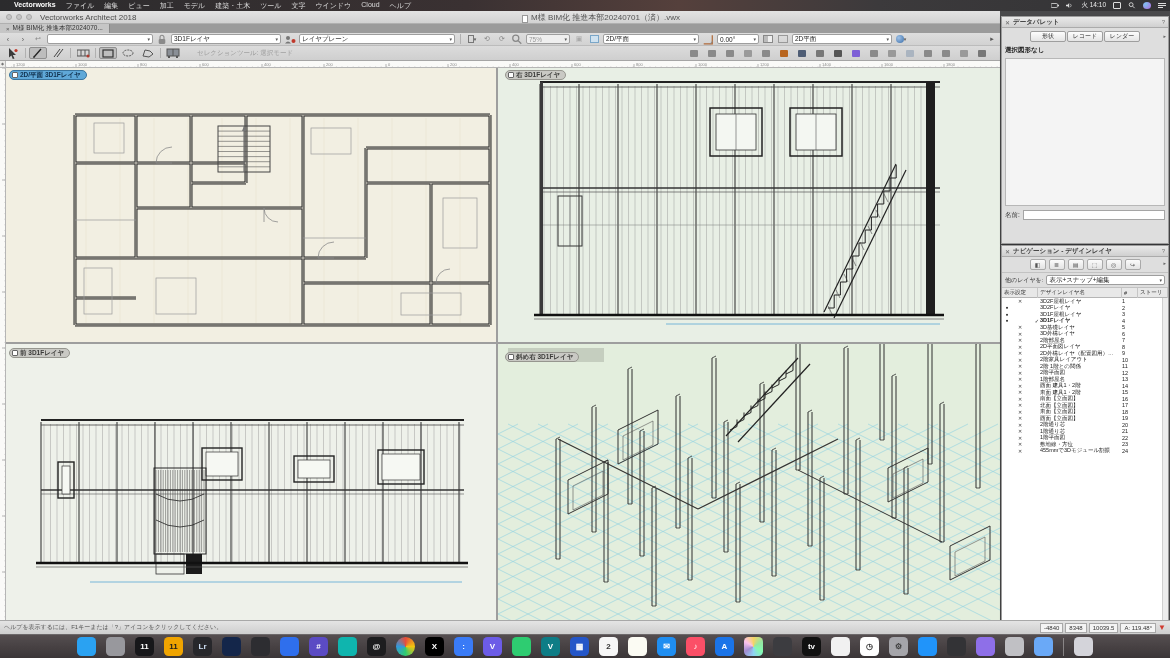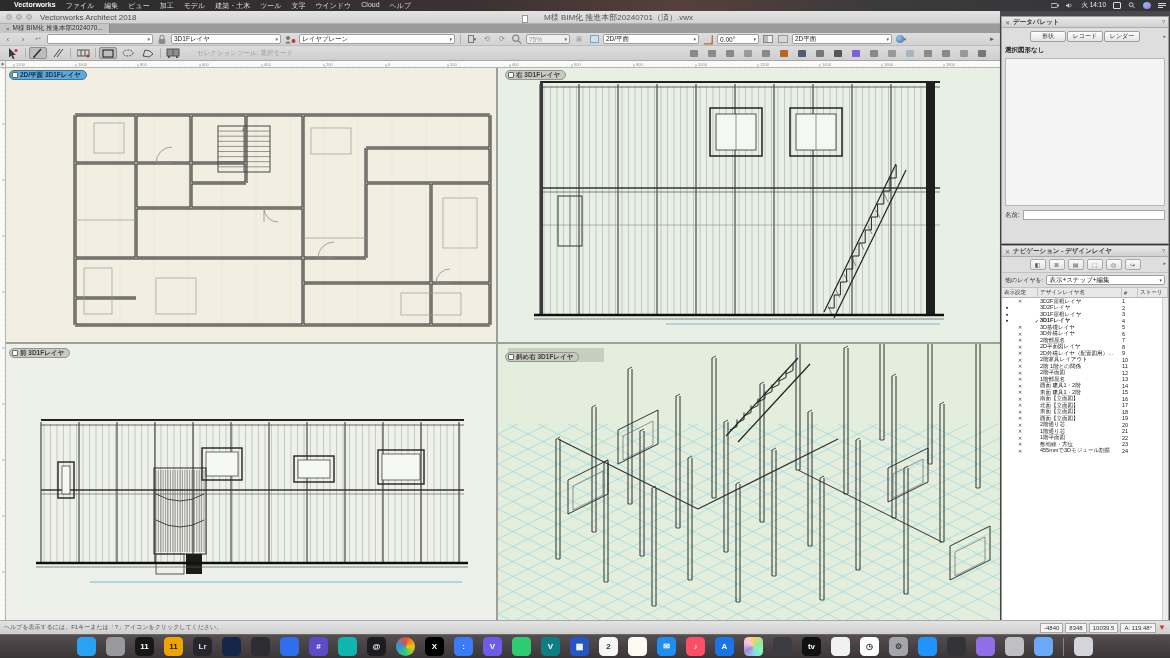--- a/index.html
+++ b/index.html
@@ -18,7 +18,7 @@
     border-bottom:1px solid #b0b0b0;display:flex;align-items:center;font-size:8px;color:#4c4c4c}
   .tlights{display:flex;gap:4px;margin:0 8px 0 6px}
   .tlight{width:6px;height:6px;border-radius:50%;background:#c6c6c6;border:1px solid #a8a8a8}
-  #doc-title{position:absolute;left:522px;display:flex;align-items:flex-end;gap:16px;color:#555}
+  #doc-title{position:absolute;left:522px;display:flex;align-items:flex-end;gap:3px;color:#555}
   .docico{width:6px;height:8px;background:#fff;border:1px solid #999;display:inline-block}
   
   #tabbar{position:absolute;left:0;top:24px;width:1000px;height:9px;background:#9b9b9b;display:flex}

